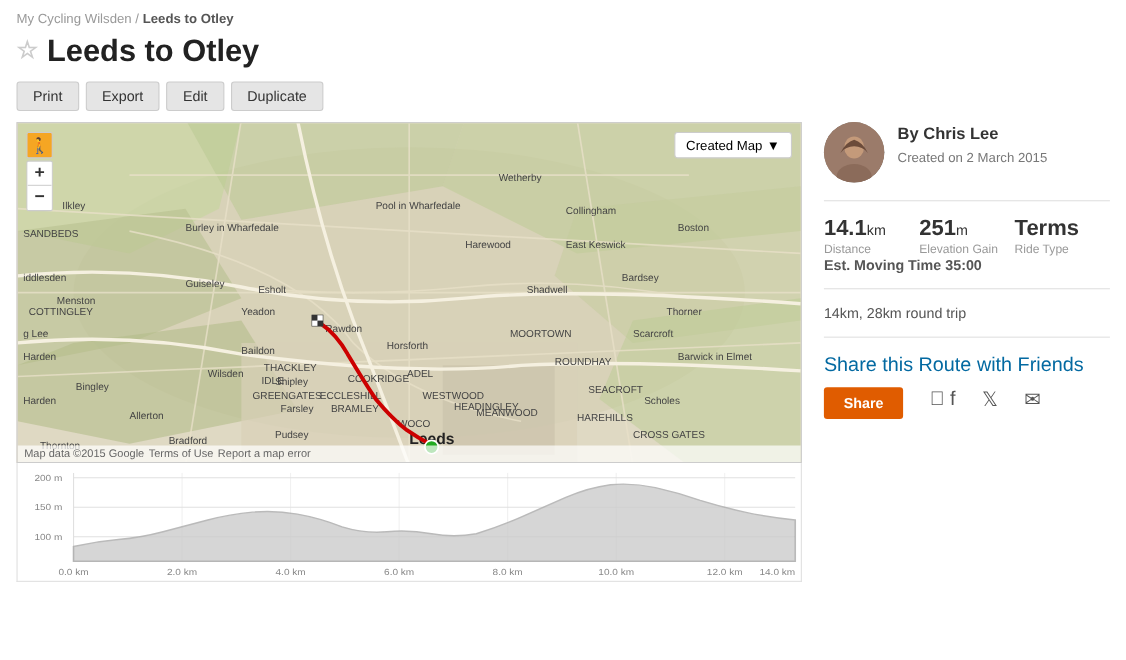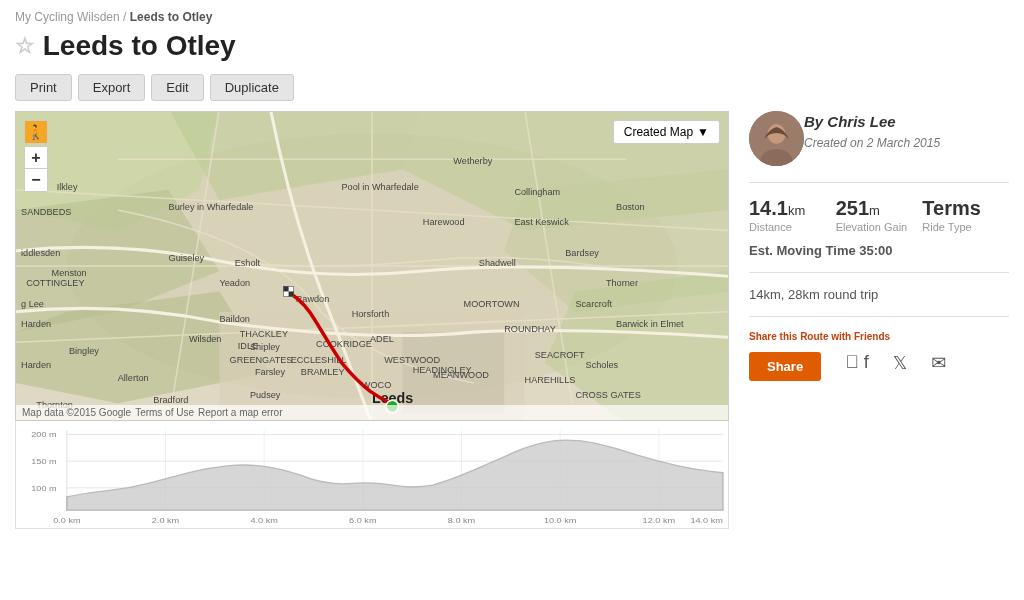--- a/index.html
+++ b/index.html
@@ -144,9 +144,9 @@
 
     .author-section {
       display: flex;
+      gap: 12px;
       align-items: flex-start;
       margin-bottom: 16px;
-      font-style: italic;
     }
 
     .author-avatar {

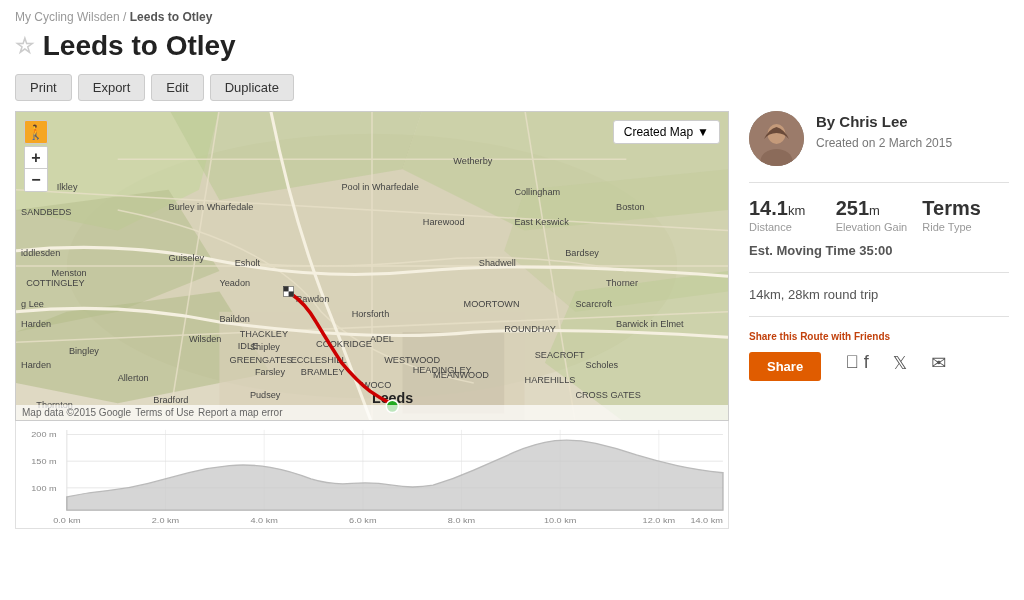--- a/index.html
+++ b/index.html
@@ -179,7 +179,6 @@
     .stats-row {
       display: flex;
       gap: 0;
-      margin-bottom: 10px;
     }
 
     .stat-item {

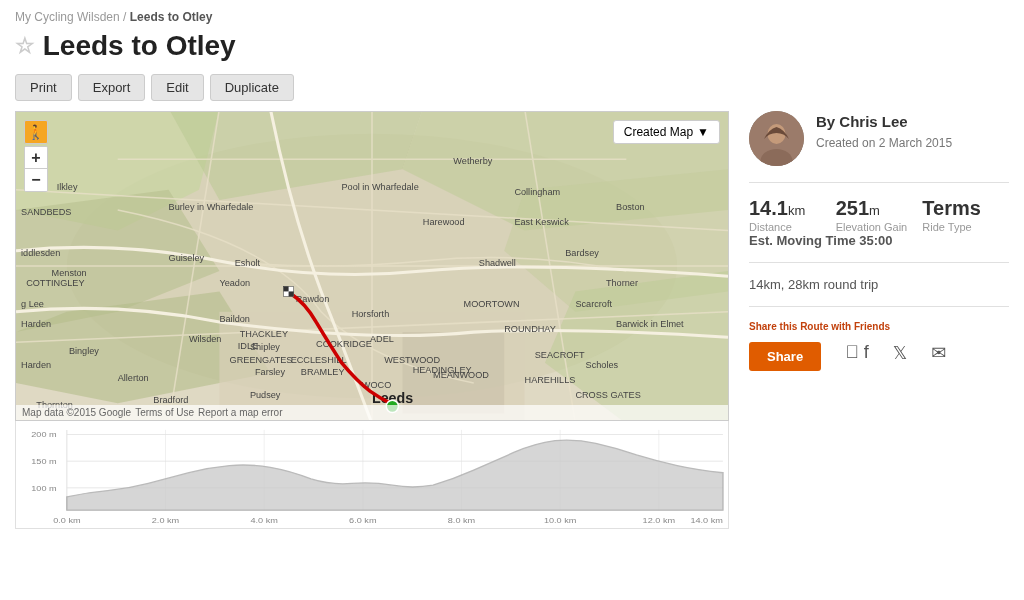--- a/index.html
+++ b/index.html
@@ -195,7 +195,7 @@
     .round-trip { font-size: 13px; color: #555; margin: 10px 0; }
 
     .share-section { margin-top: 14px; }
-    .share-title { font-size: 10px; font-weight: bold; color: #c2410c; margin-bottom: 10px; }
+    .share-title { font-size: 18px; font-weight: normal; color: #0369a1; margin-bottom: 10px; }
 
     .share-row { display: flex; gap: 24px; align-items: flex-start; }
 

